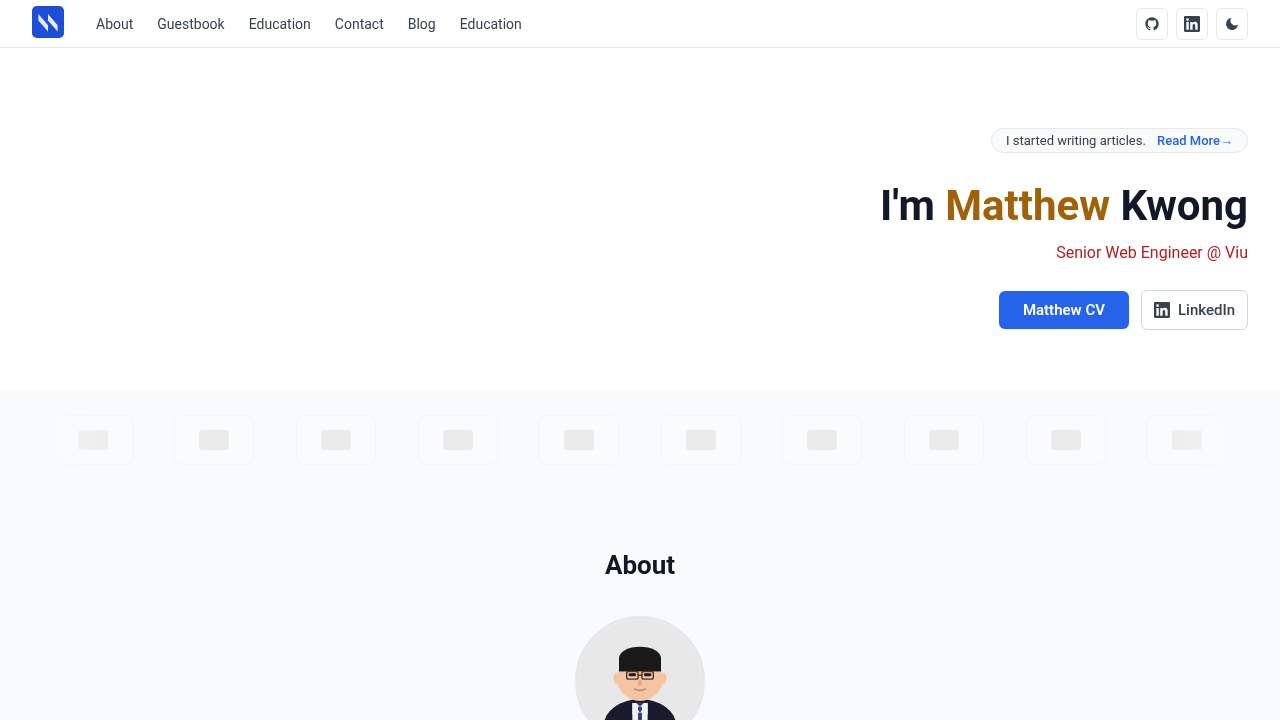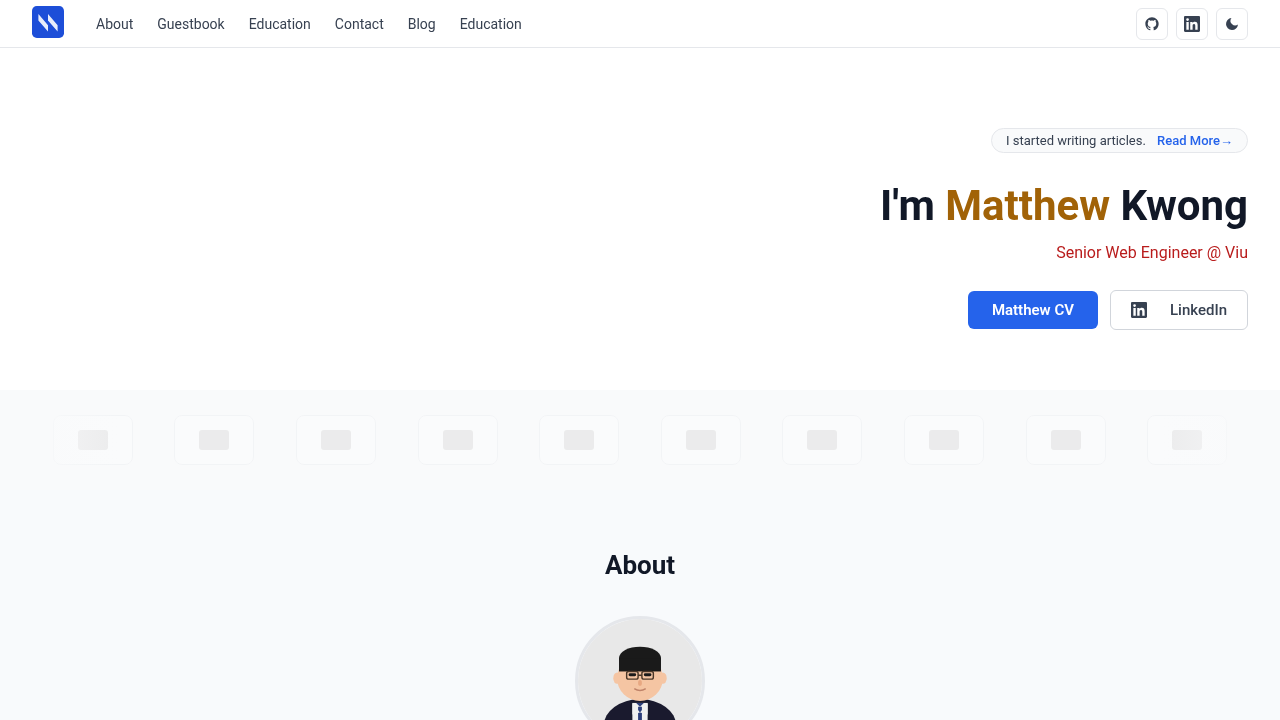--- a/index.html
+++ b/index.html
@@ -146,13 +146,13 @@
       color: #374151;
       border: 1px solid #d1d5db;
       border-radius: 6px;
-      padding: 10px 20px;
+      padding: 10px 12px;
       font-size: 15px;
       font-weight: 500;
       cursor: pointer;
       display: flex;
       align-items: center;
-      gap: 23px;
+      gap: 8px;
       text-decoration: none;
     }
 

